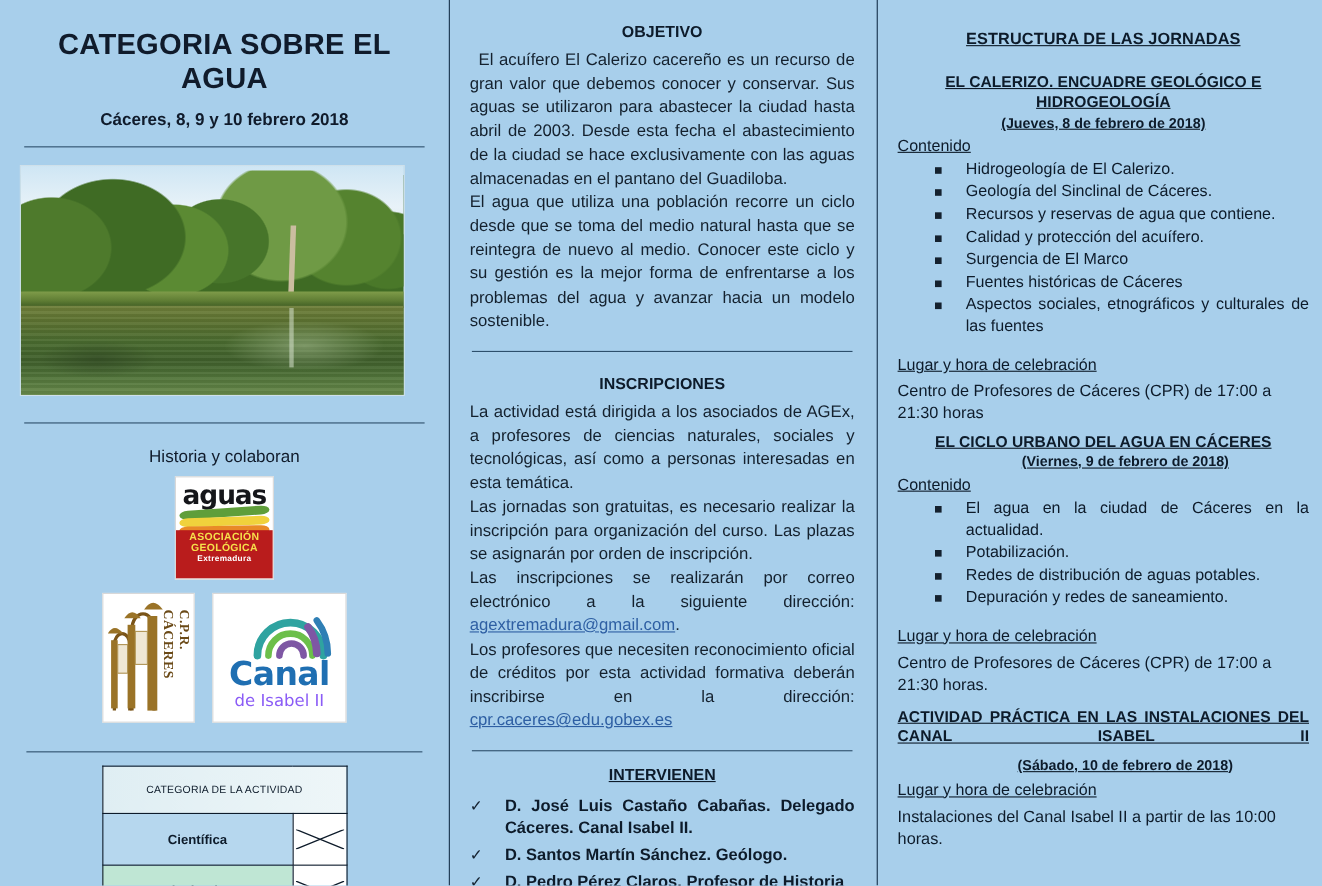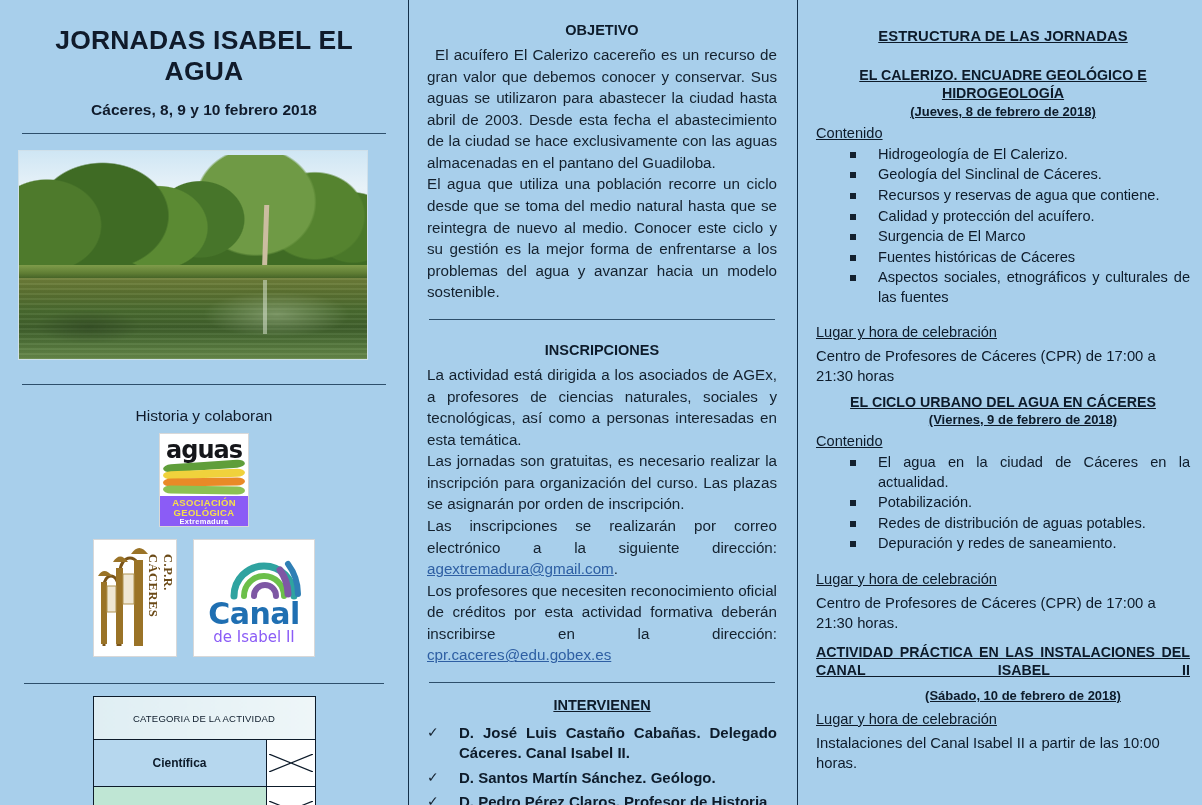--- a/index.html
+++ b/index.html
@@ -199,7 +199,7 @@
 
   <div class="col col-left">
 
-    <div class="main-title">JORNADAS ISABEL EL AGUA</div>
+    <div class="main-title">CATEGORIA SOBRE EL AGUA</div>
     <div class="sub-title">Cáceres, 8, 9 y 10 febrero 2018</div>
     <hr class="rule">
 

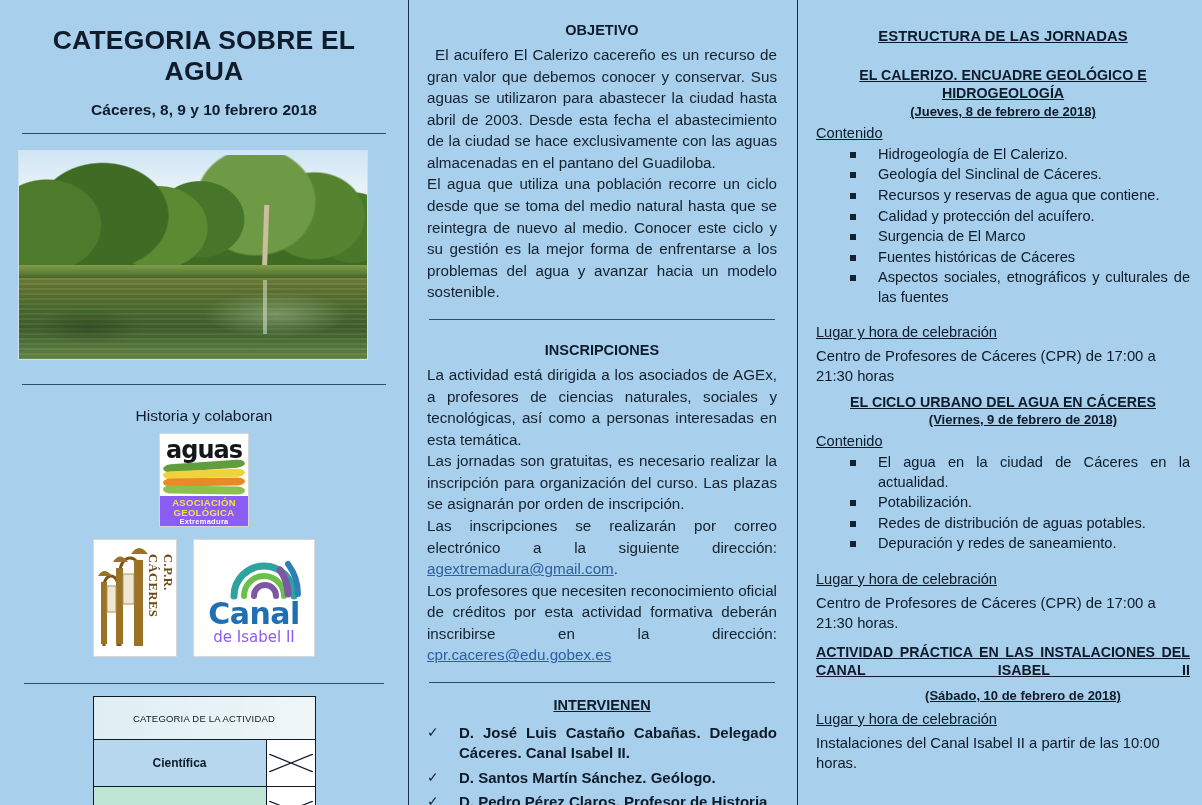--- a/index.html
+++ b/index.html
@@ -87,7 +87,7 @@
   .b2{top:8px;background:#f0d23c;transform:rotate(-2deg);}
   .b3{top:16px;background:#e98a27;transform:rotate(-1deg);}
   .b4{top:24px;background:#8cc152;transform:rotate(1deg);}
-  .agex-red{position:absolute;left:0;bottom:0;width:100%;height:30px;background:#8b5cf6;}
+  .agex-red{position:absolute;left:0;bottom:0;width:100%;height:44px;background:#b91c1c;}
   .agex-l1{position:absolute;left:0;top:1px;width:100%;text-align:center;
     font-size:9.5px;font-weight:bold;color:#f6e04a;letter-spacing:.3px;}
   .agex-l2{position:absolute;left:0;top:11px;width:100%;text-align:center;

